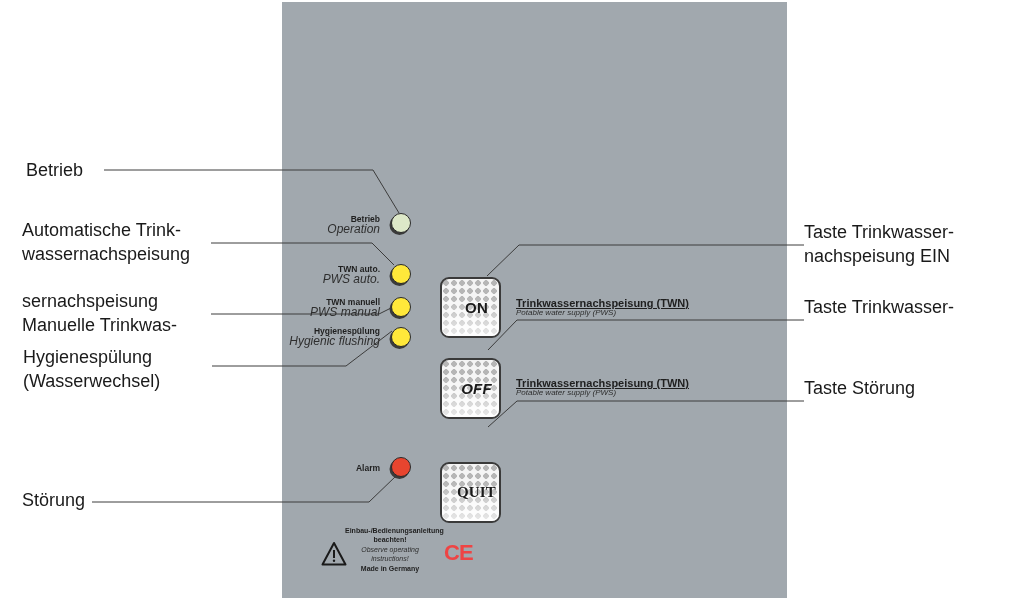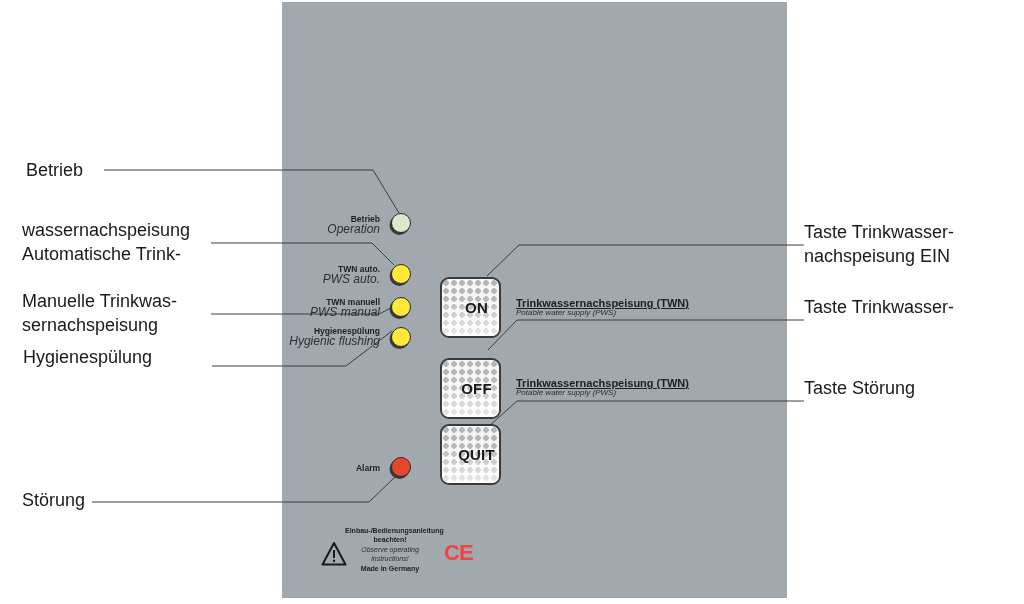--- a/index.html
+++ b/index.html
@@ -56,8 +56,8 @@
   <div>Betrieb</div>
 </div>
 <div class="callout" style="left:22px; top:218px;">
+  <div>Automatische Trink-</div>
   <div>wassernachspeisung</div>
-  <div>Automatische Trink-</div>
 </div>
 <div class="callout" style="left:22px; top:289px;">
   <div>Manuelle Trinkwas-</div>

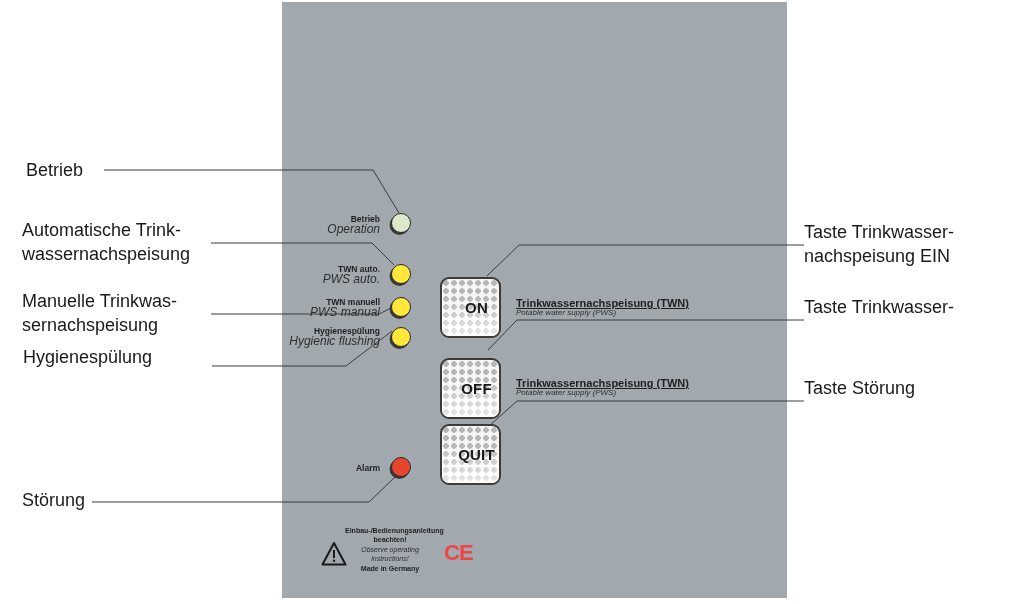--- a/index.html
+++ b/index.html
@@ -60,8 +60,8 @@
   <div>wassernachspeisung</div>
 </div>
 <div class="callout" style="left:22px; top:289px;">
+  <div>sernachspeisung</div>
   <div>Manuelle Trinkwas-</div>
-  <div>sernachspeisung</div>
 </div>
 <div class="callout" style="left:23px; top:345px;">
   <div>Hygienespülung</div>

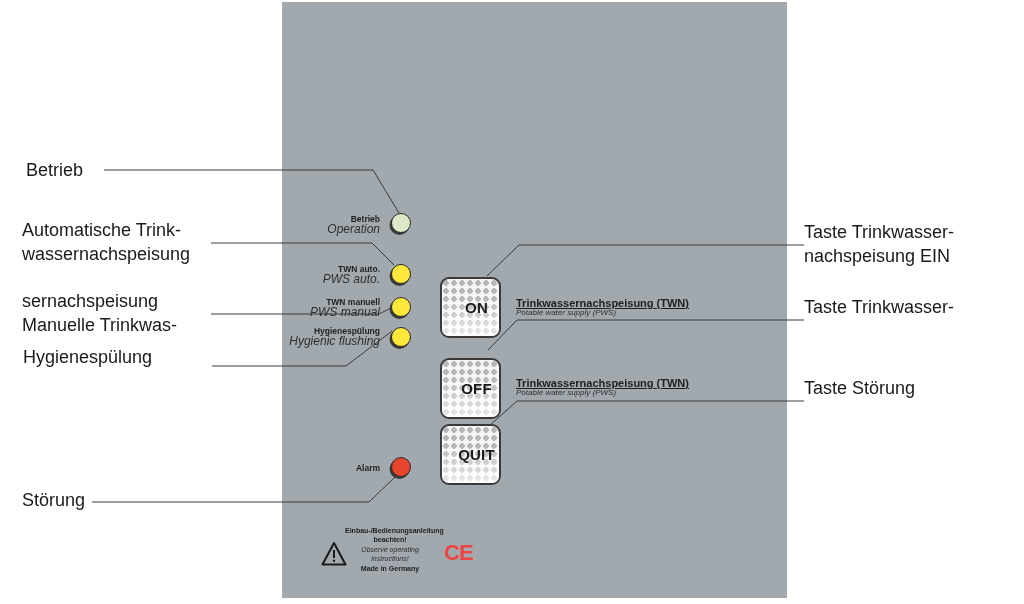--- a/index.html
+++ b/index.html
@@ -65,6 +65,7 @@
 </div>
 <div class="callout" style="left:23px; top:345px;">
   <div>Hygienespülung</div>
+  <div>(Wasserwechsel)</div>
 </div>
 <div class="callout" style="left:22px; top:488px;">
   <div>Störung</div>

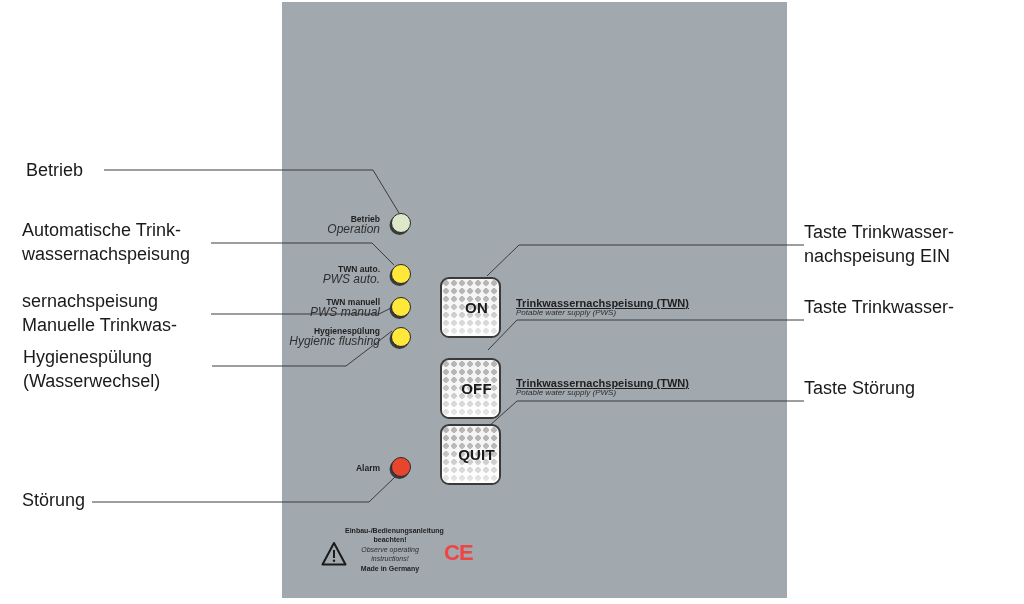--- a/index.html
+++ b/index.html
@@ -111,7 +111,7 @@
 <div class="btn" style="left:440px; top:277px;">
   <span>ON</span>
 </div>
-<div class="btn" style="left:440px; top:358px;">
+<div class="btn" style="left:440px; top:358px;font-style:italic;">
   <span>OFF</span>
 </div>
 <div class="btn" style="left:440px; top:424px;">

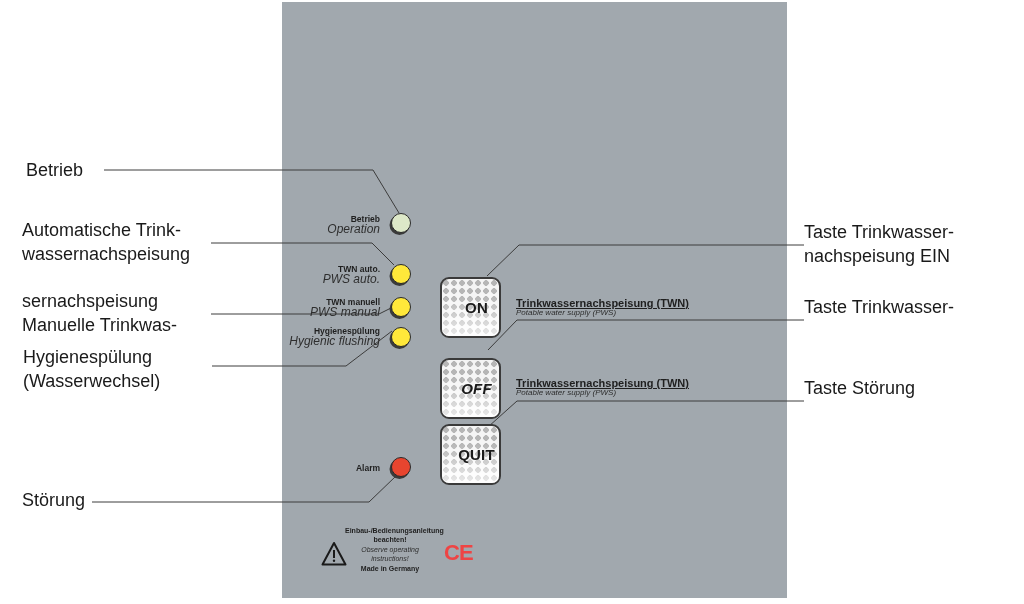--- a/index.html
+++ b/index.html
@@ -114,7 +114,7 @@
 <div class="btn" style="left:440px; top:358px;font-style:italic;">
   <span>OFF</span>
 </div>
-<div class="btn" style="left:440px; top:424px;">
+<div class="btn" style="left:440px; top:462px;font-family:Liberation Serif, serif;">
   <span>QUIT</span>
 </div>
 

